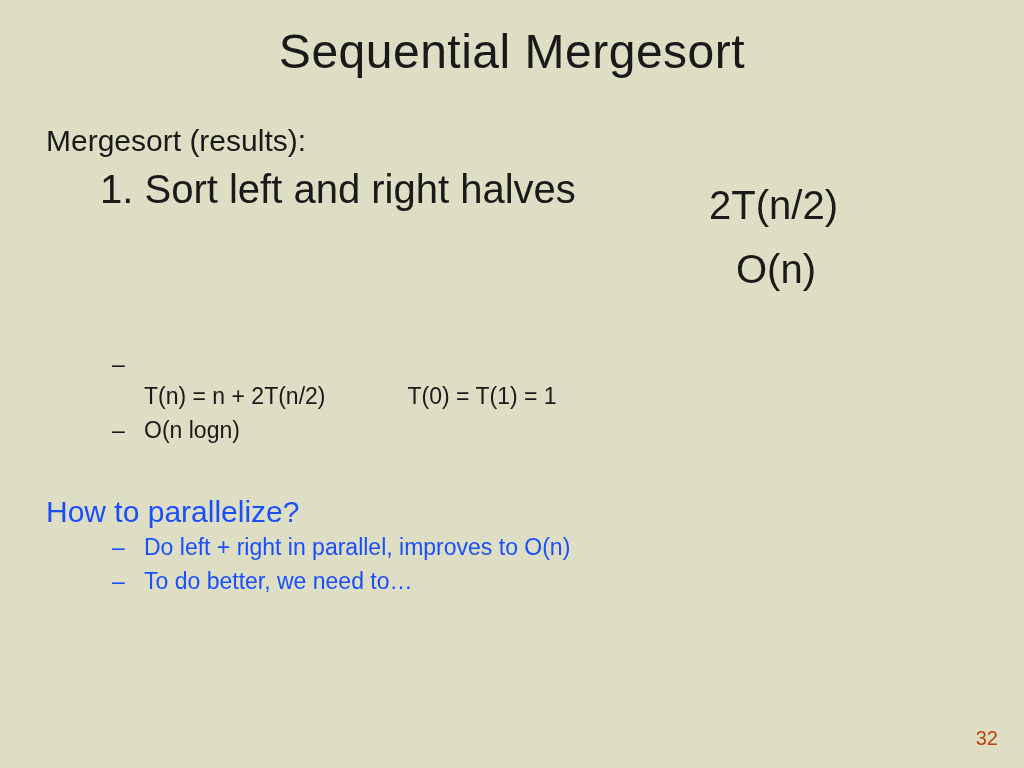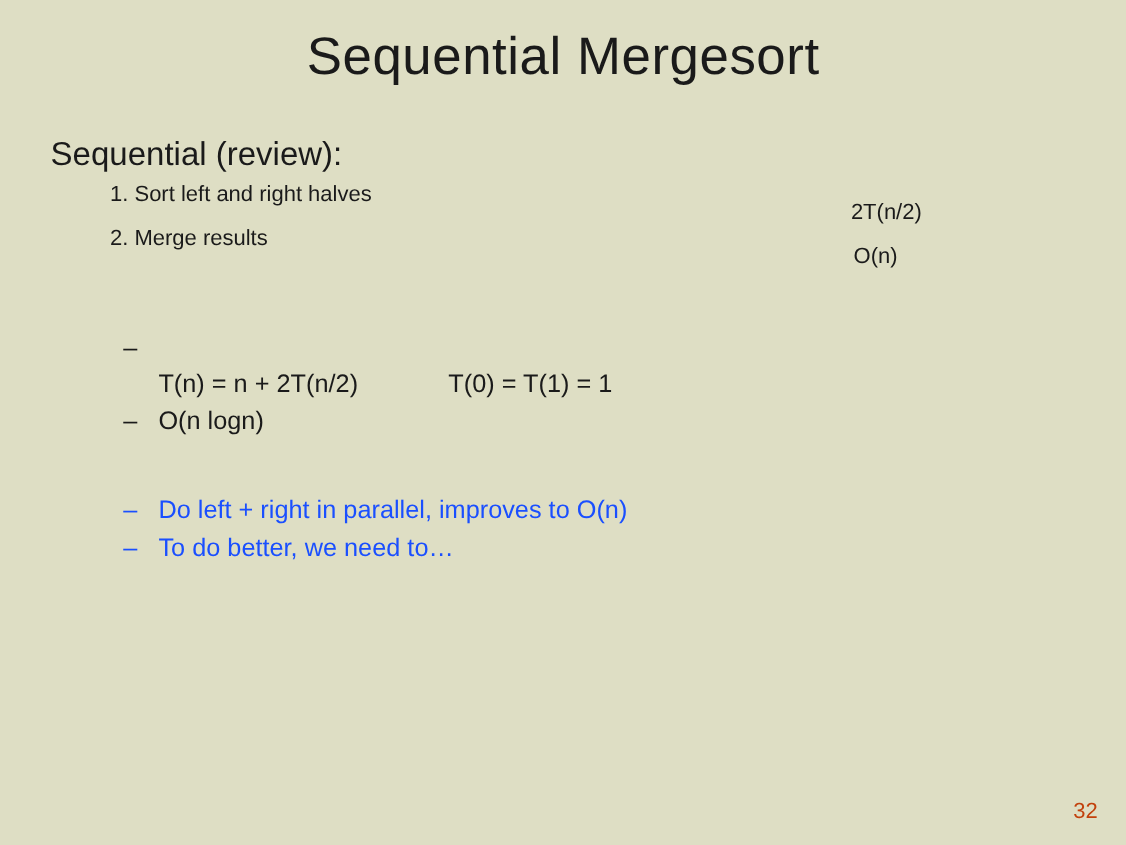--- a/index.html
+++ b/index.html
@@ -107,7 +107,7 @@
 
   <div class="body">
 
-    <div class="heading">Sequential (review):</div>
+    <div class="heading">Mergesort (results):</div>
     <div class="list-num">
       <div class="num-row">
         <span class="label">1. Sort left and right halves</span>

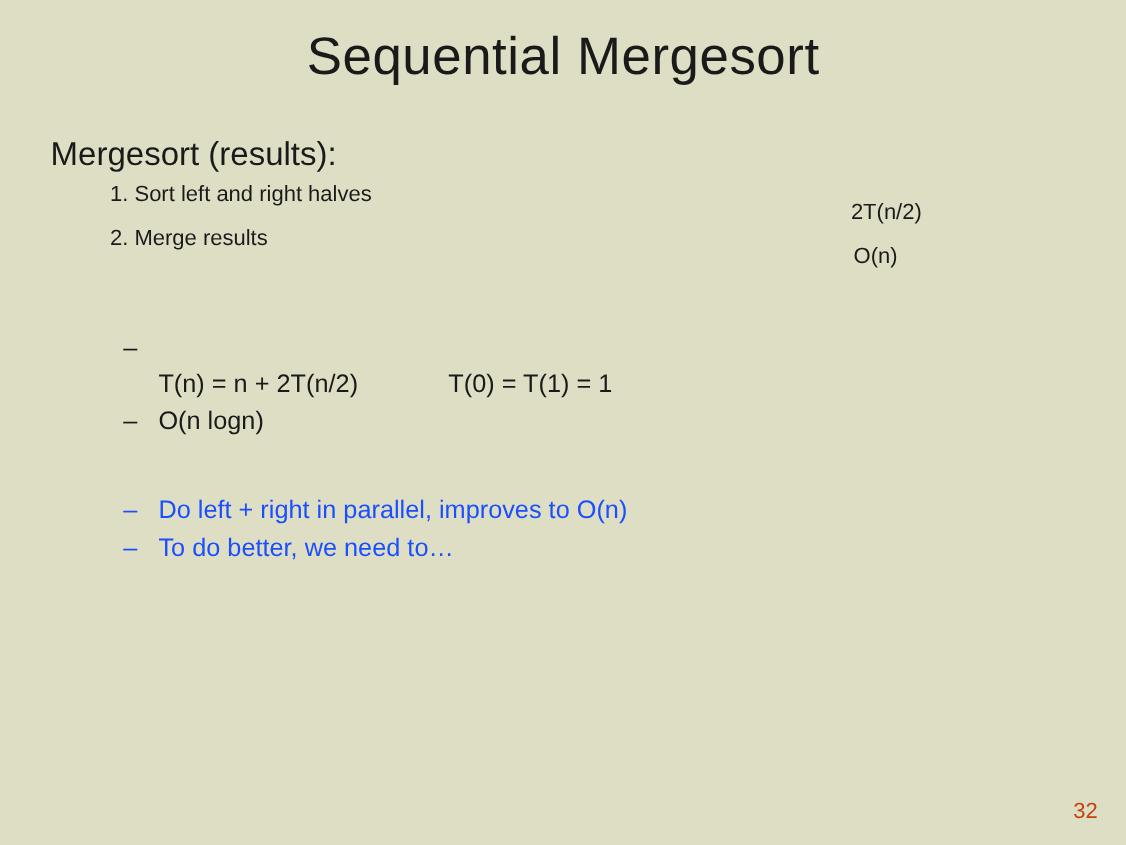--- a/index.html
+++ b/index.html
@@ -42,7 +42,7 @@
   }
   .num-row {
     display: flex;
-    font-size: 20px;
+    font-size: 40px;
     padding-left: 54px;
   }
   .num-row .label {

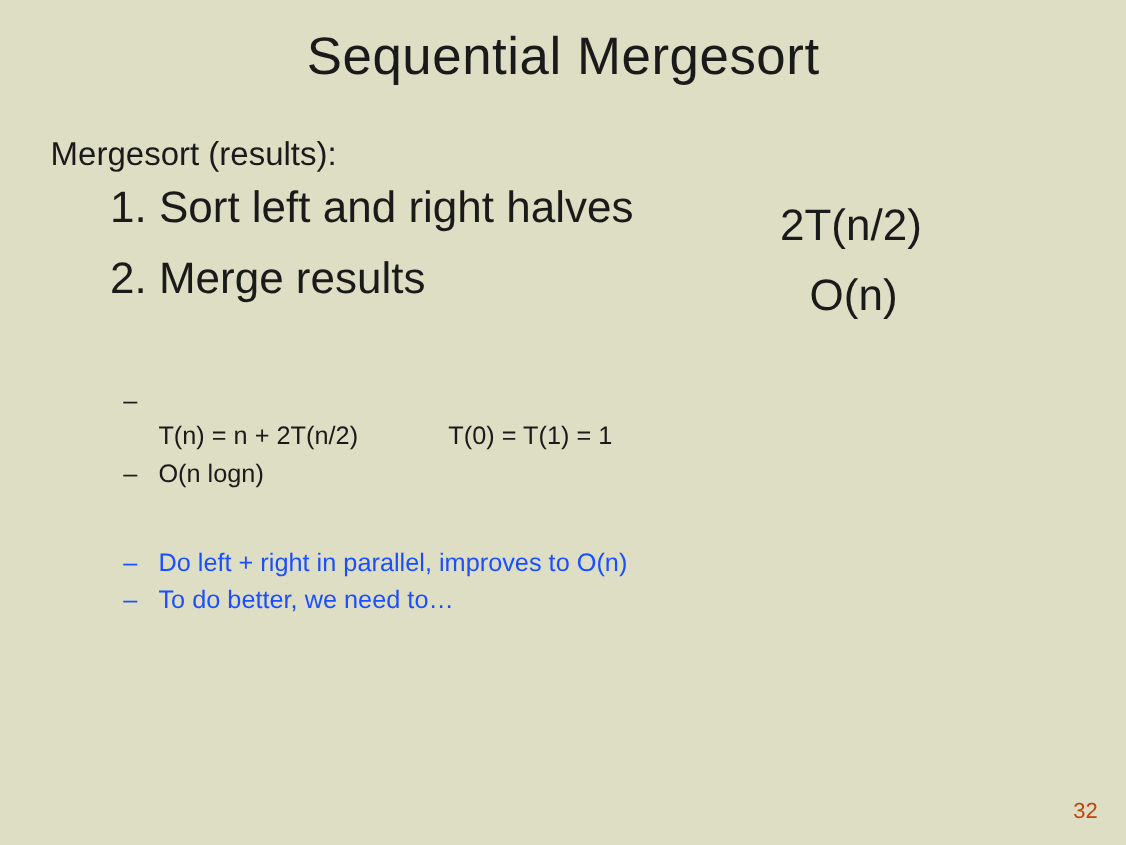--- a/index.html
+++ b/index.html
@@ -115,7 +115,6 @@
         <span class="cost">2T(n/2)</span>
       </div>
       <div class="num-row r2">
-        <span class="label">2. Merge results</span>
         <span class="spacer"></span>
         <span class="cost">O(n)</span>
       </div>

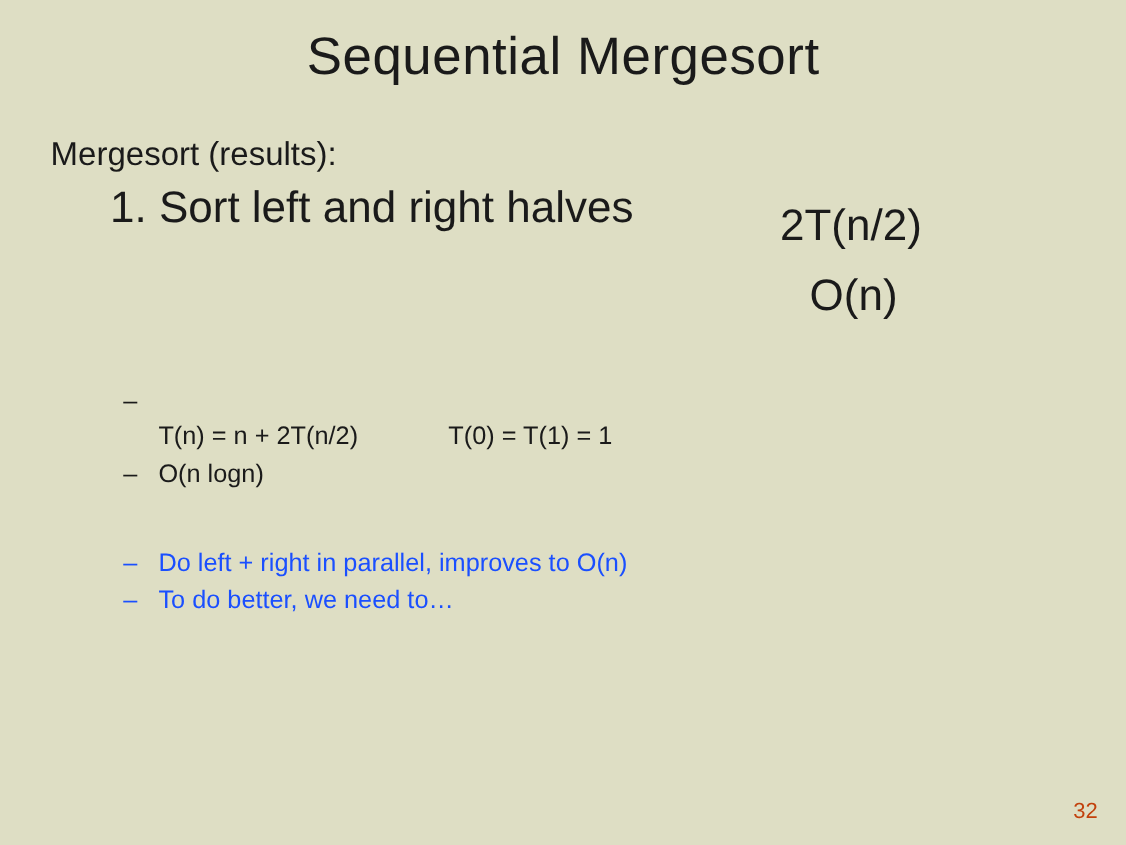--- a/index.html
+++ b/index.html
@@ -137,6 +137,7 @@
 
     <div class="gap2"></div>
 
+    <div class="heading blue">How to parallelize?</div>
     <div class="dash-list blue">
       <div class="dash-row">
         <span class="dash">–</span>

